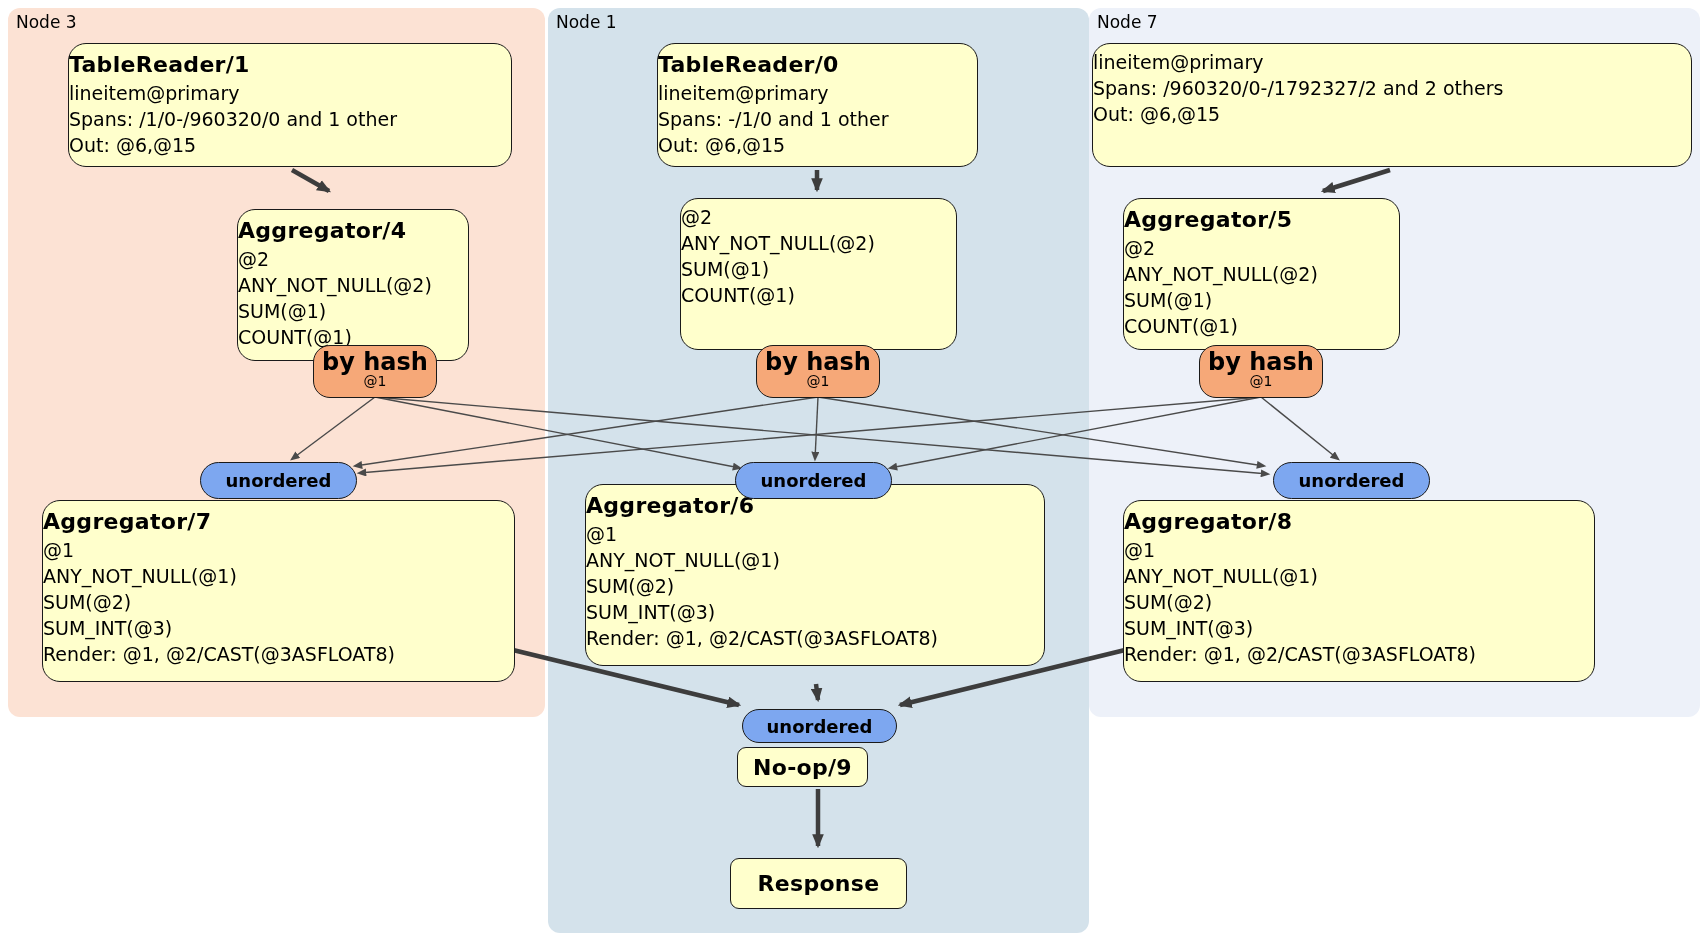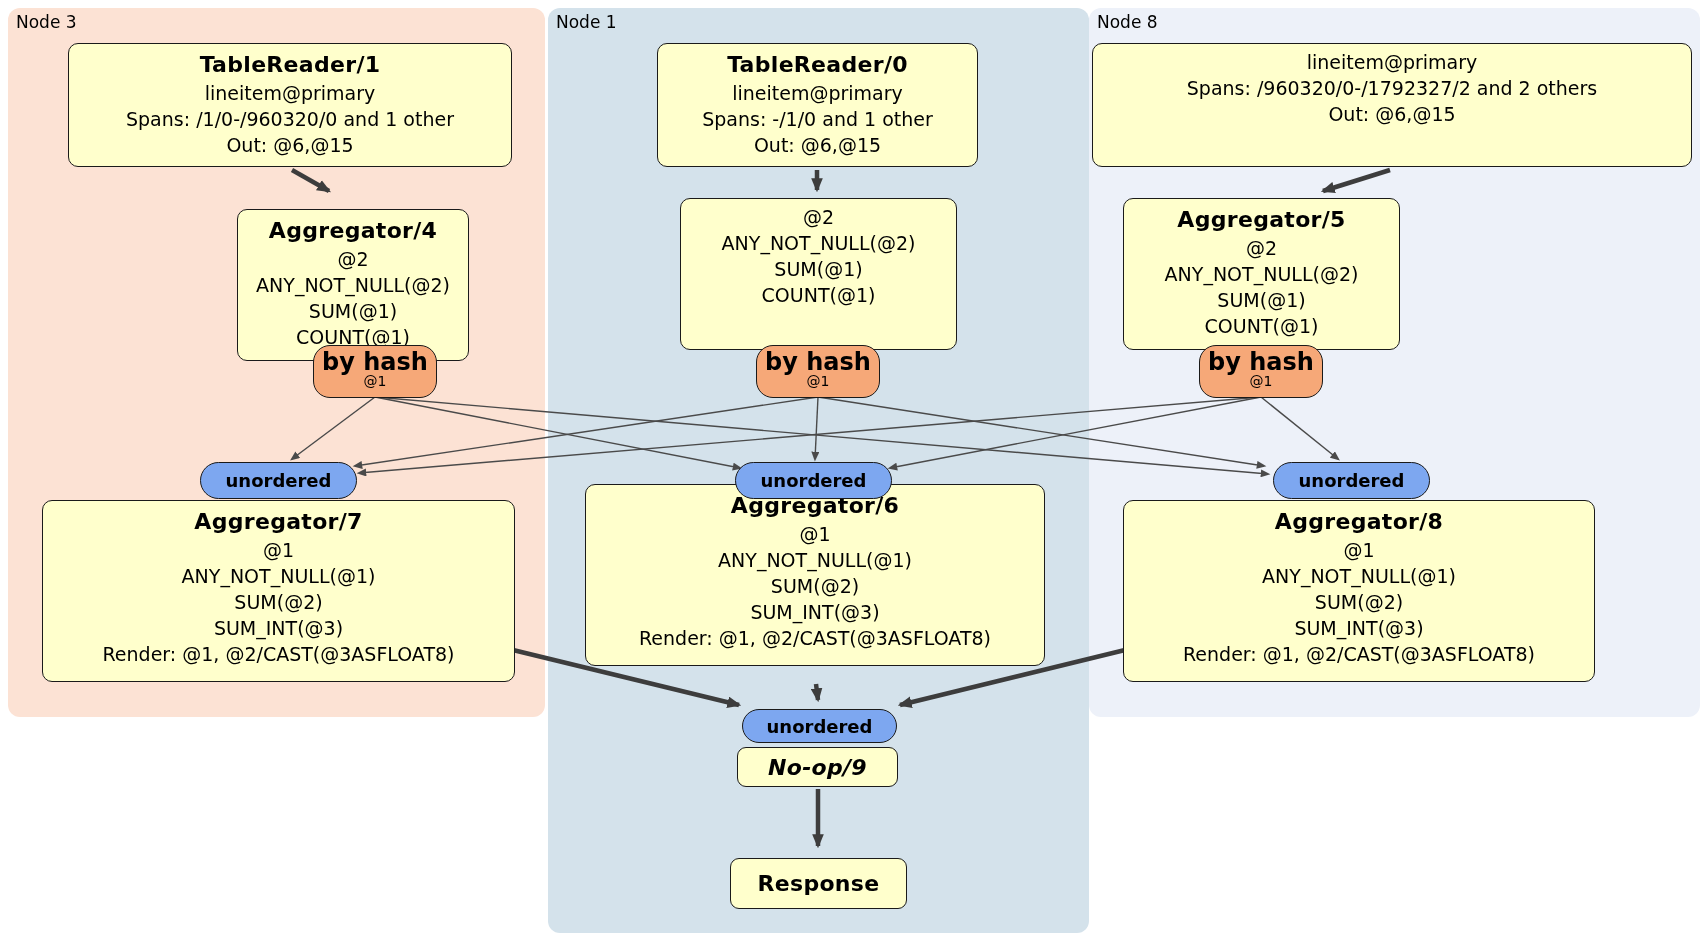--- a/index.html
+++ b/index.html
@@ -39,7 +39,7 @@
     <div class="panel-label">Node 1</div>
   </div>
   <div class="panel" id="panel-node2">
-    <div class="panel-label">Node 8</div>
+    <div class="panel-label">Node 7</div>
   </div>
 
   <svg id="edges" width="1708" height="940">

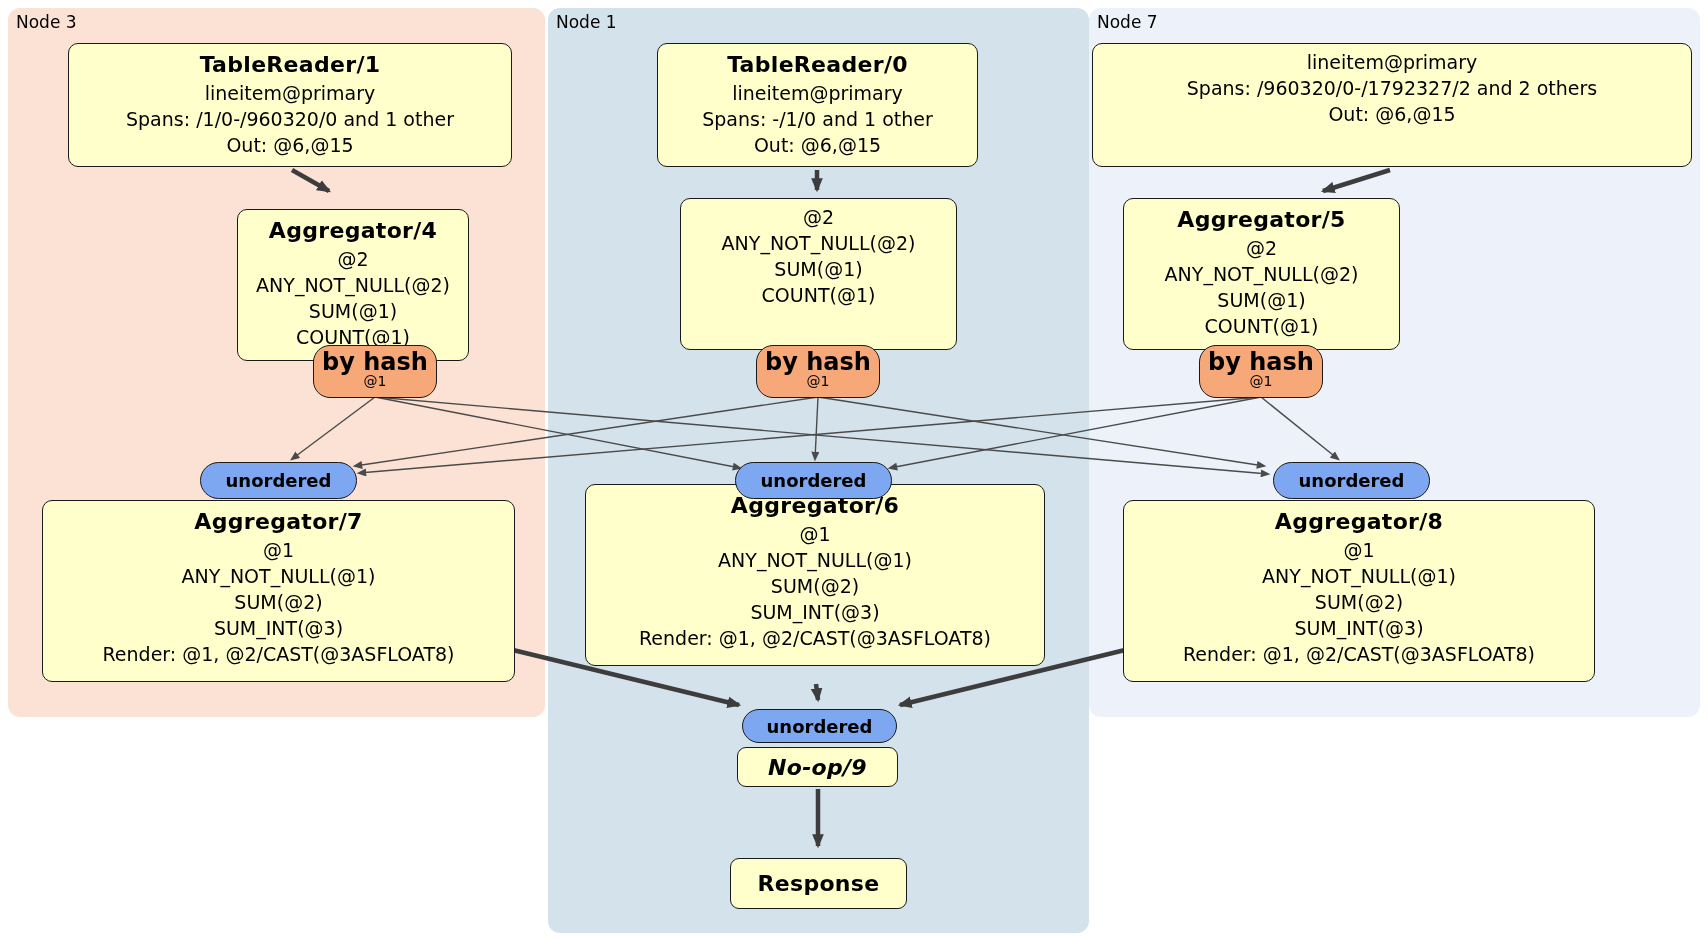--- a/index.html
+++ b/index.html
@@ -12,7 +12,7 @@
   .panel-label{position:absolute;left:8px;top:4px;font-size:17px;line-height:20px;color:#000;}
   #edges{position:absolute;left:0;top:0;z-index:2;}
   .nodebox{position:absolute;z-index:3;background:var(--box_bg);border:1.5px solid #1a1a1a;
-           border-radius:10px;text-align:center;font-size:19px;line-height:26px;
+           border-radius:18px;font-size:19px;line-height:26px;
            padding-top:5px;box-sizing:border-box;}
   .nodebox .title{font-weight:bold;font-size:22px;line-height:31px;letter-spacing:.3px;}
   .router{position:absolute;z-index:4;background:var(--router_bg);border:1.5px solid #1a1a1a;

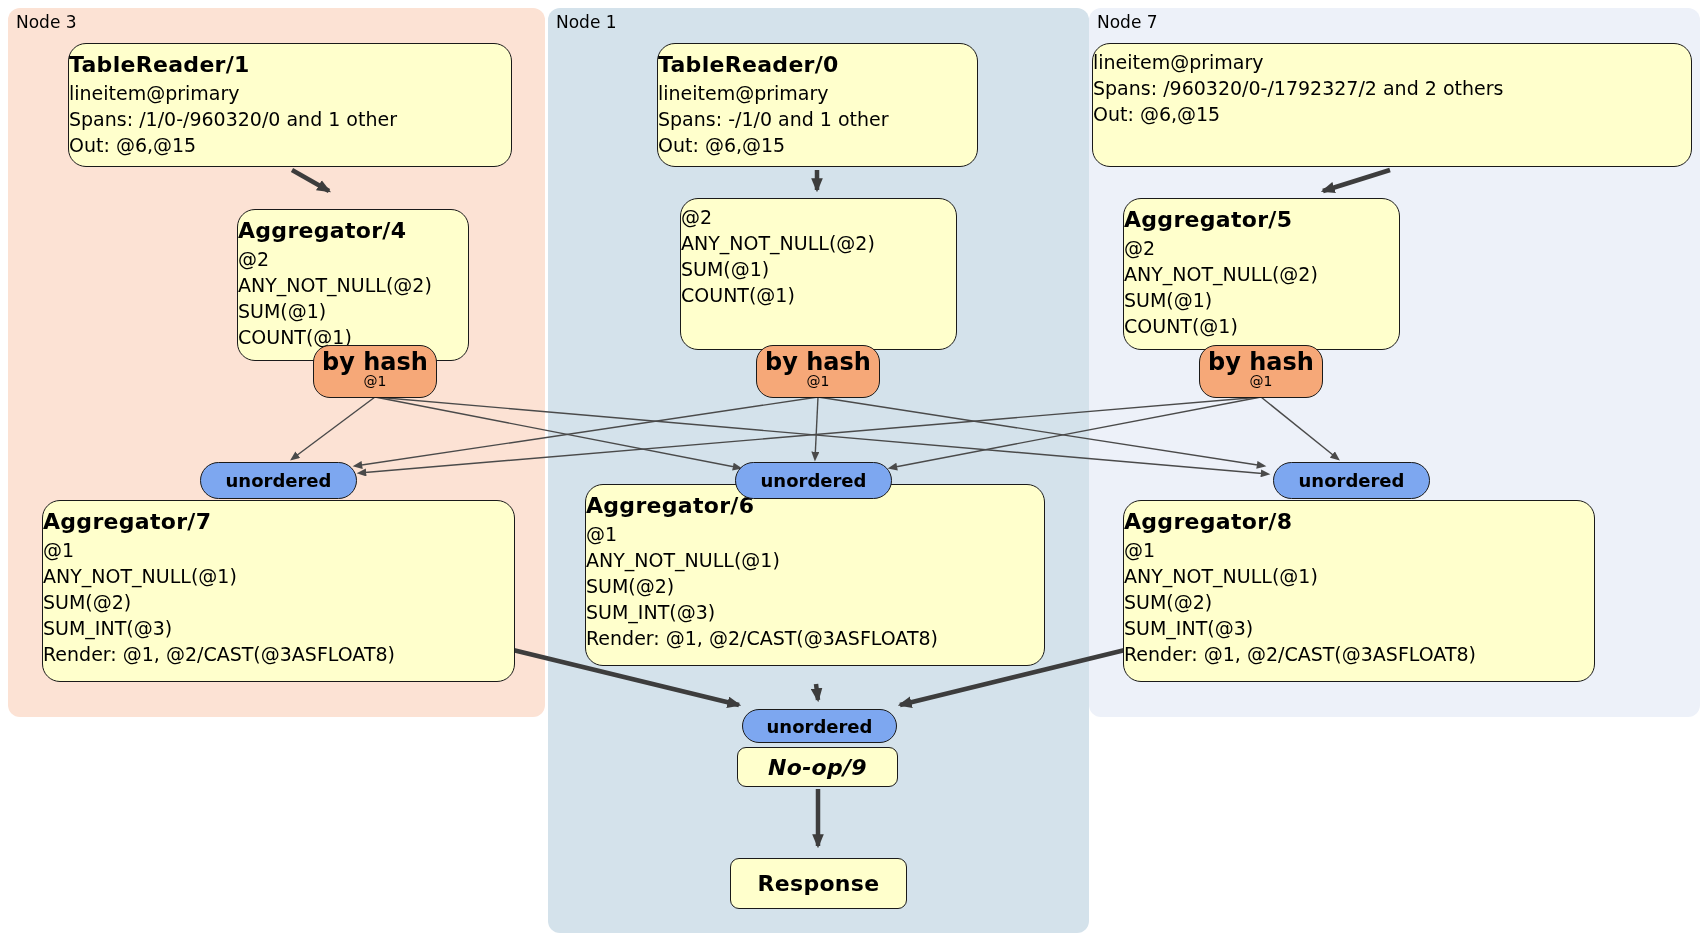--- a/index.html
+++ b/index.html
@@ -163,7 +163,7 @@
   <div class="sync" style="left:742px;top:709px;width:155px;height:34px;">
     <span>unordered</span>
   </div>
-  <div class="miniblock" style="left:737px;top:747px;width:161px;height:40px;font-style:italic;">
+  <div class="miniblock" style="left:737px;top:747px;width:131px;height:40px;">
     <span>No-op/9</span>
   </div>
   <div class="miniblock" style="left:730px;top:858px;width:177px;height:51px;">

